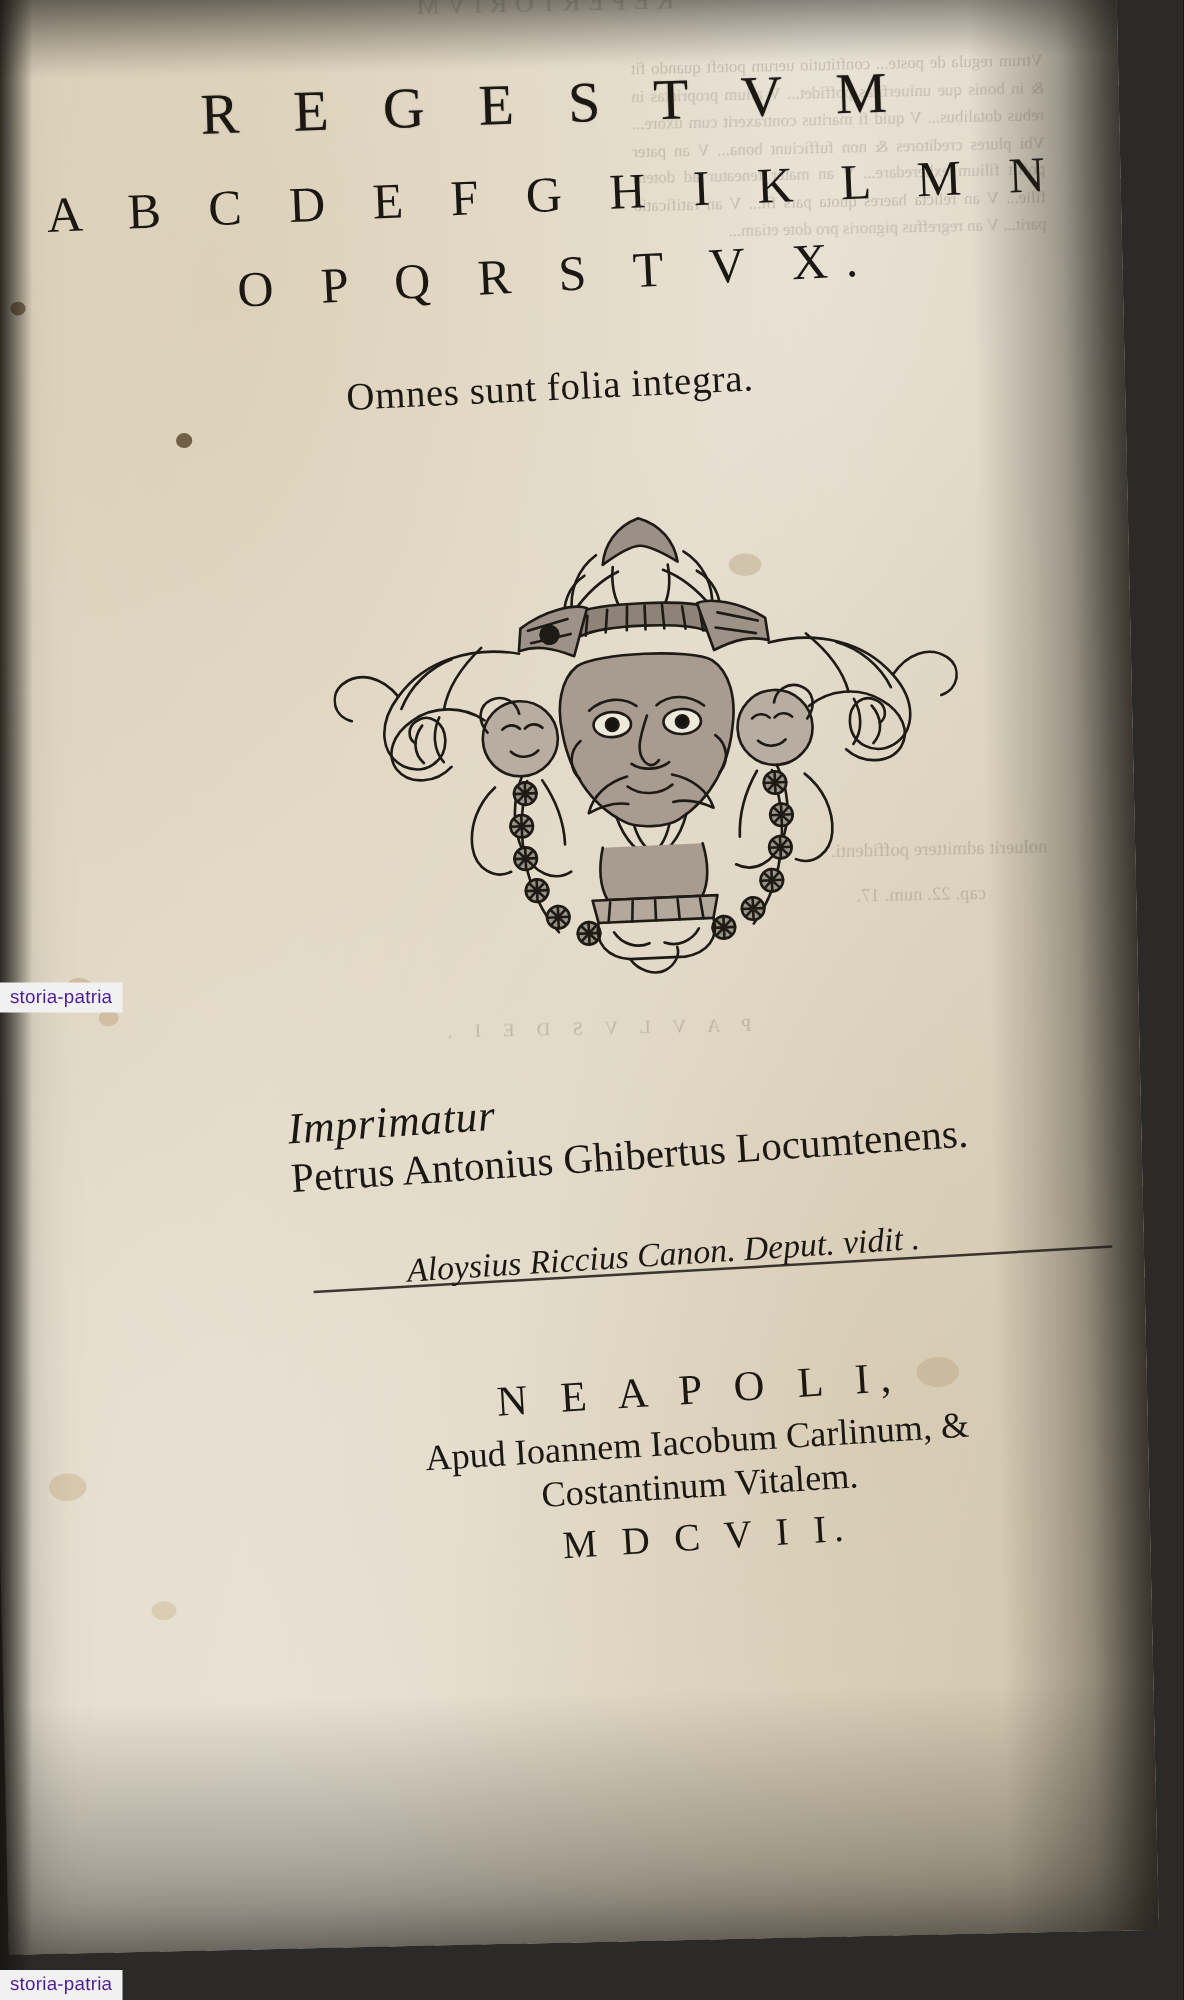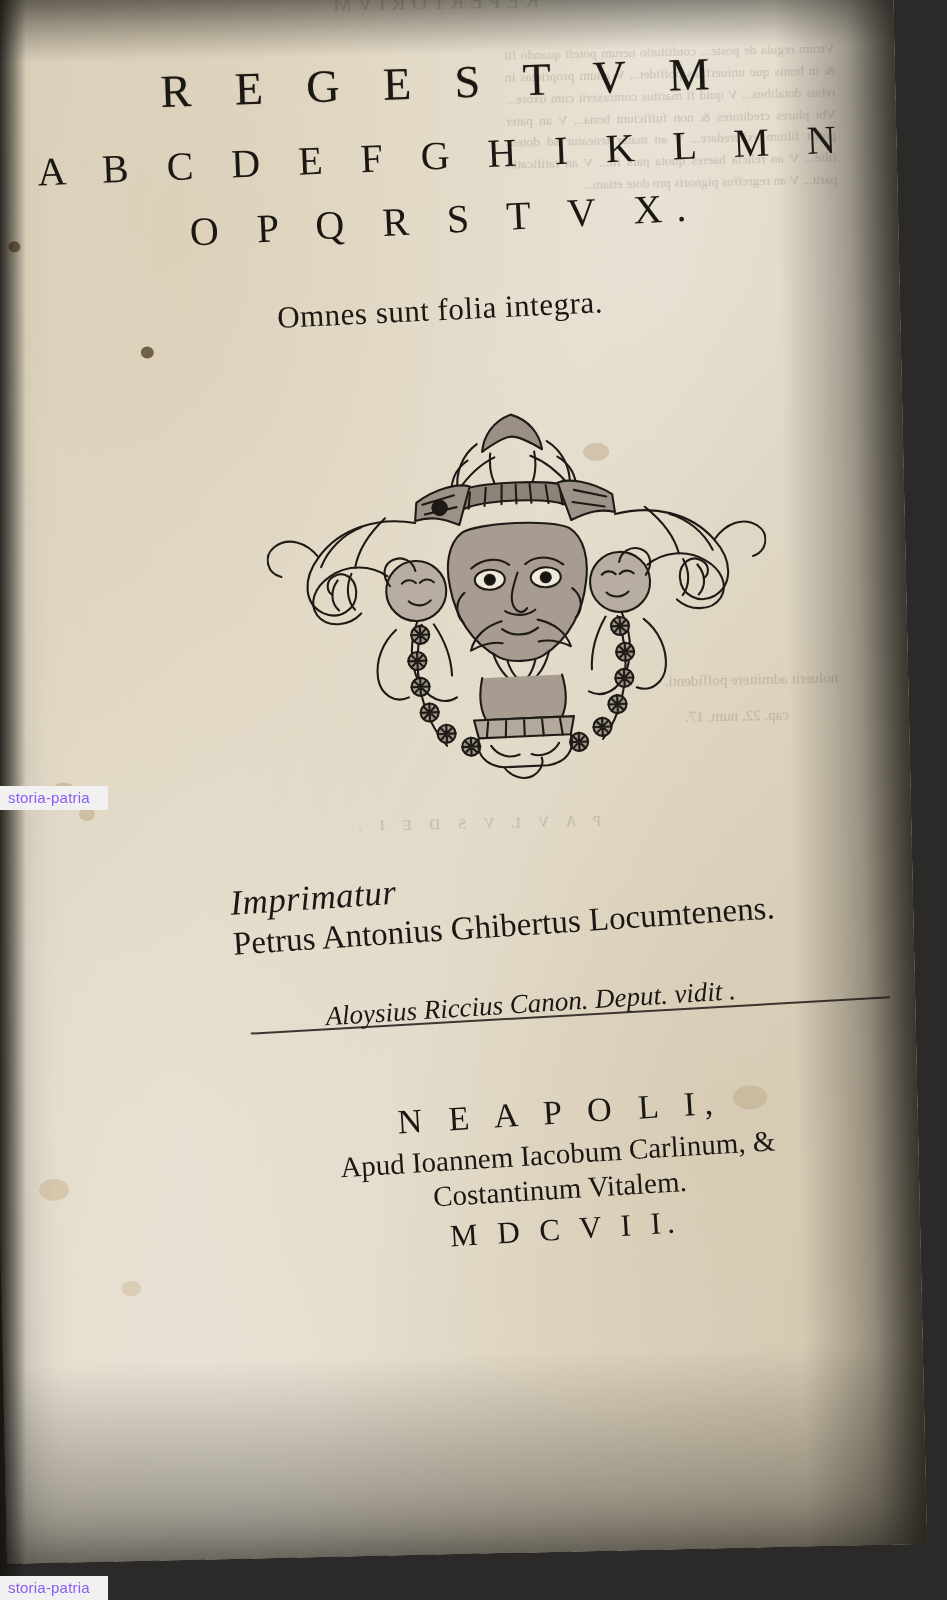--- a/index.html
+++ b/index.html
@@ -228,10 +228,10 @@
   .watermark {
     position: absolute;
     background: #f1f1f1;
-    color: #8b5cf6;
+    color: #4c1d95;
     font-family: "Liberation Sans", sans-serif;
     font-size: 15px;
-    padding: 3px 18px 4px 8px;
+    padding: 3px 8px 4px 8px;
     letter-spacing: 0.2px;
   }
   .wm-left { left: 0; top: 786px; }

